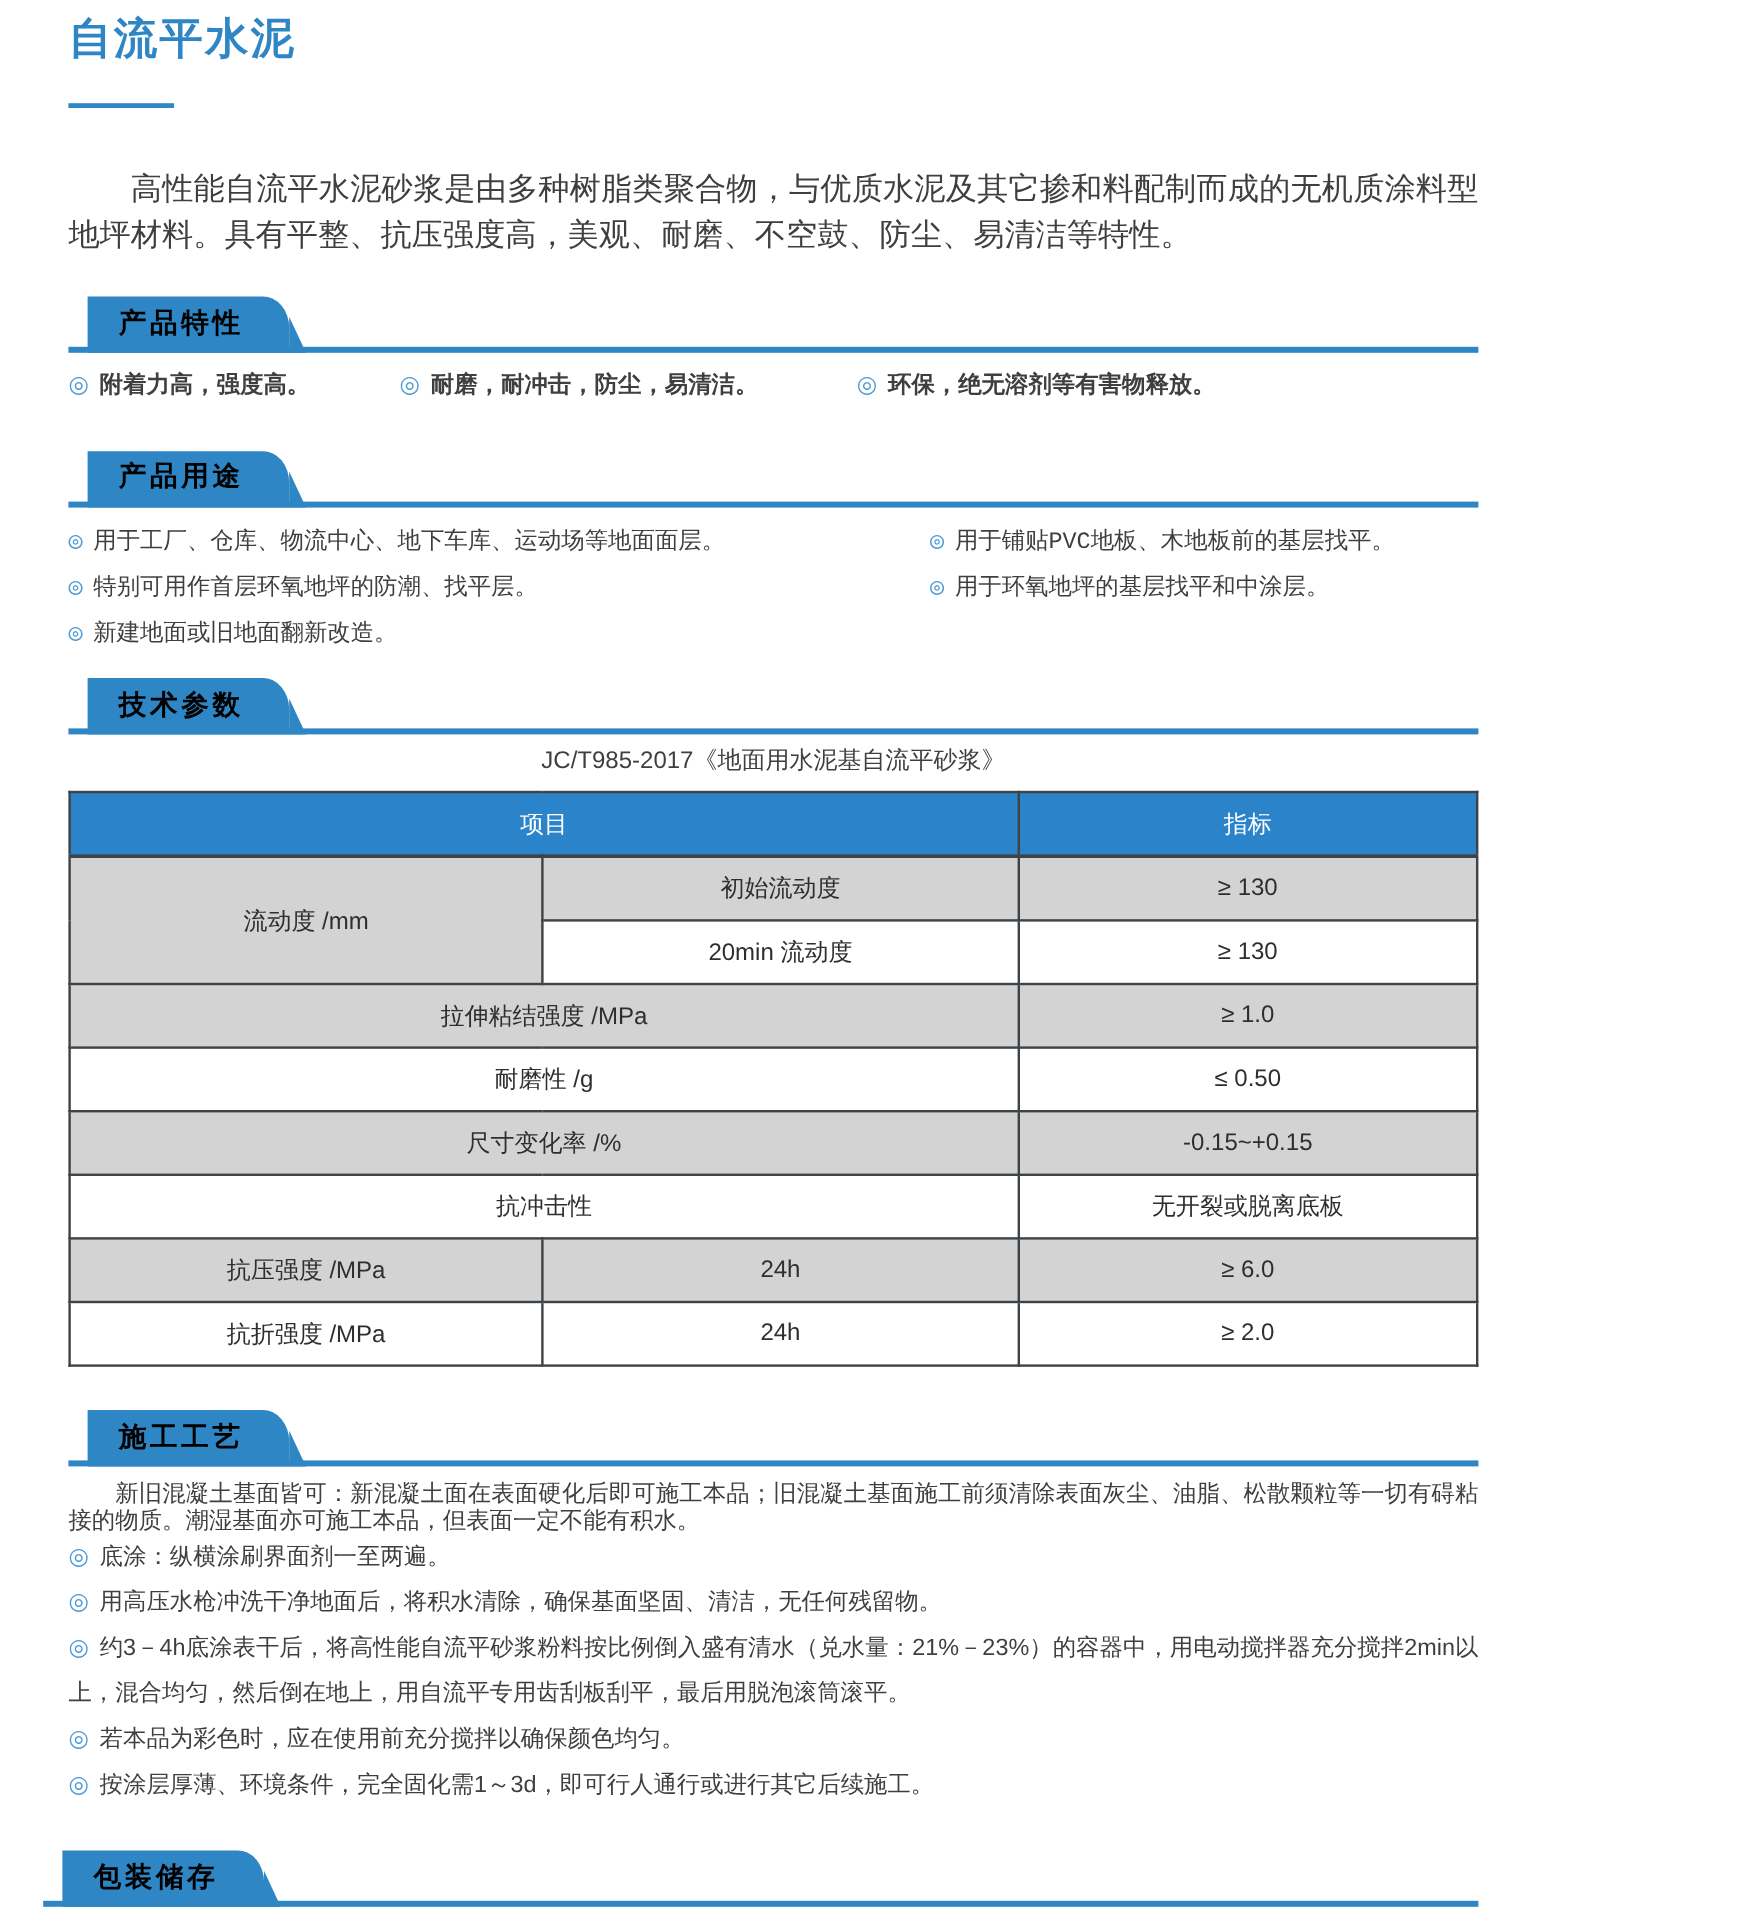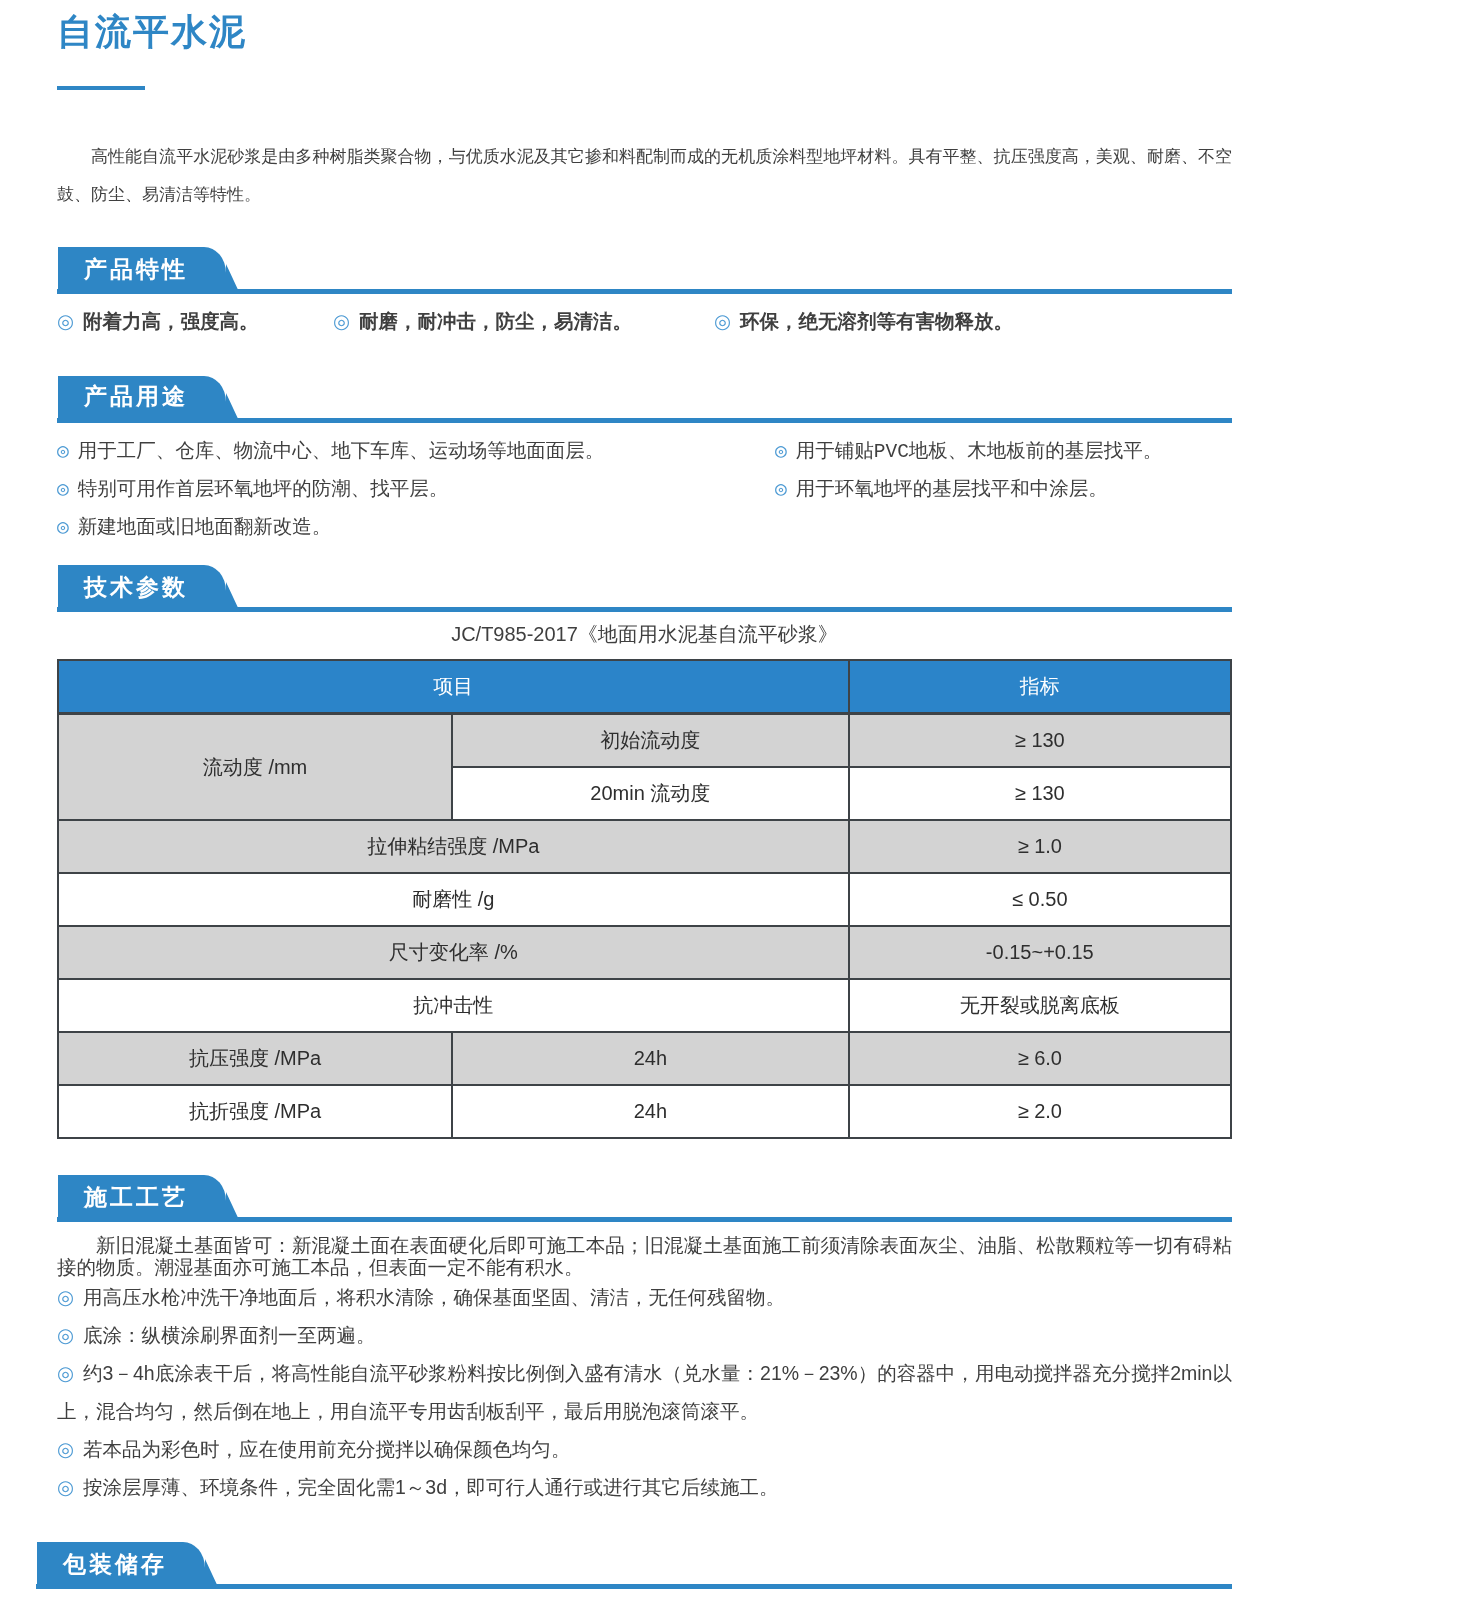--- a/index.html
+++ b/index.html
@@ -34,7 +34,7 @@
   }
   .intro {
     margin: 48px 78px 0 57px;
-    font-size: 17px;
+    font-size: 26px;
     line-height: 38px;
     text-align: justify;
     text-indent: 2em;

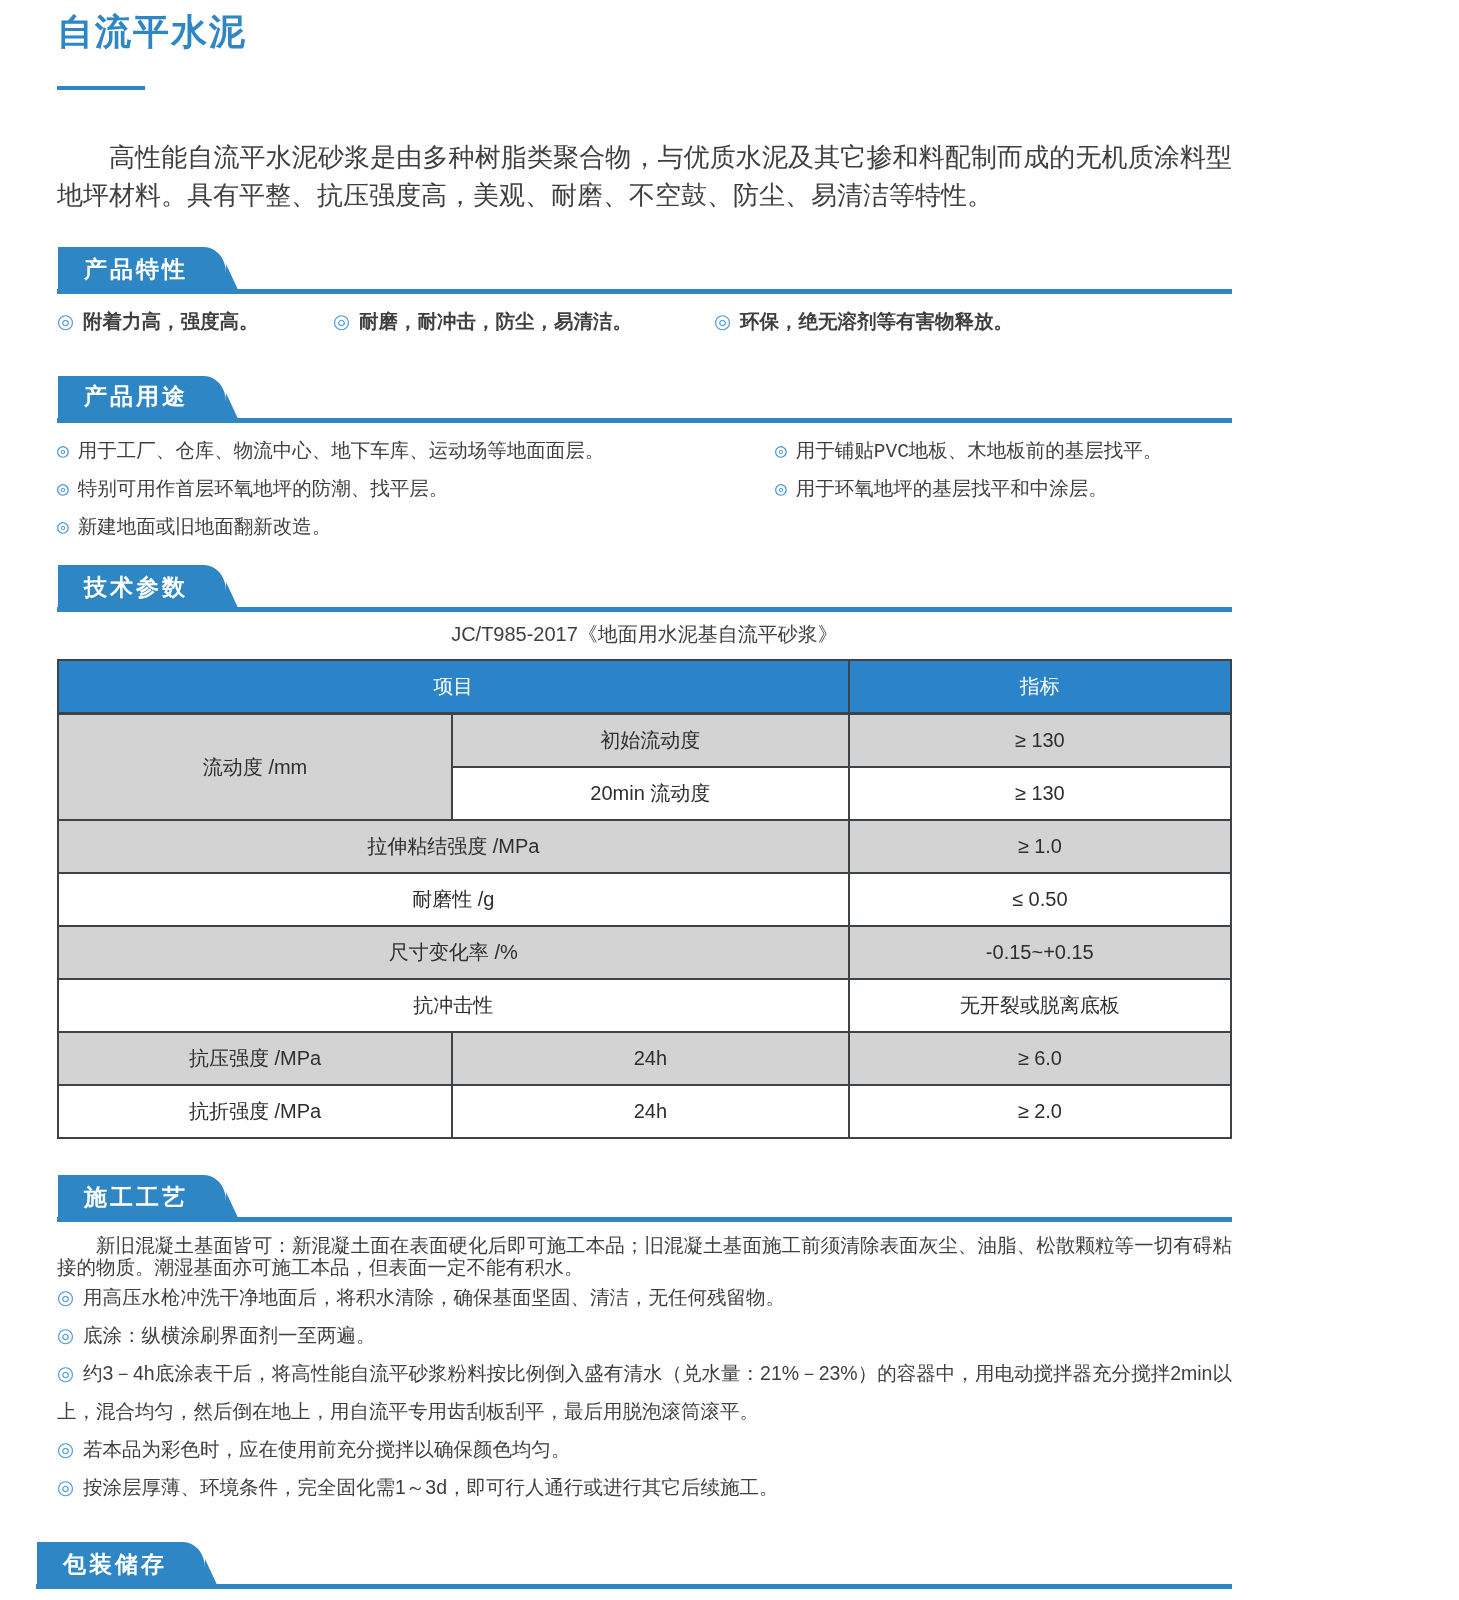--- a/index.html
+++ b/index.html
@@ -47,11 +47,11 @@
     height: 5px; background: var(--accent); display:block;
   }
   .tab {
-    position: absolute; left: 1px; bottom: 0;
+    position: absolute; left: 16px; bottom: 0;
     height: 47px; line-height: 45px;
     display: inline-block;
     background: var(--accent);
-    color: #ffffff;
+    color: #000000;
     font-size: 23px; font-weight: 700; letter-spacing: 3px;
     padding: 0 38px 0 26px;
     border-top-right-radius: 22px 26px;

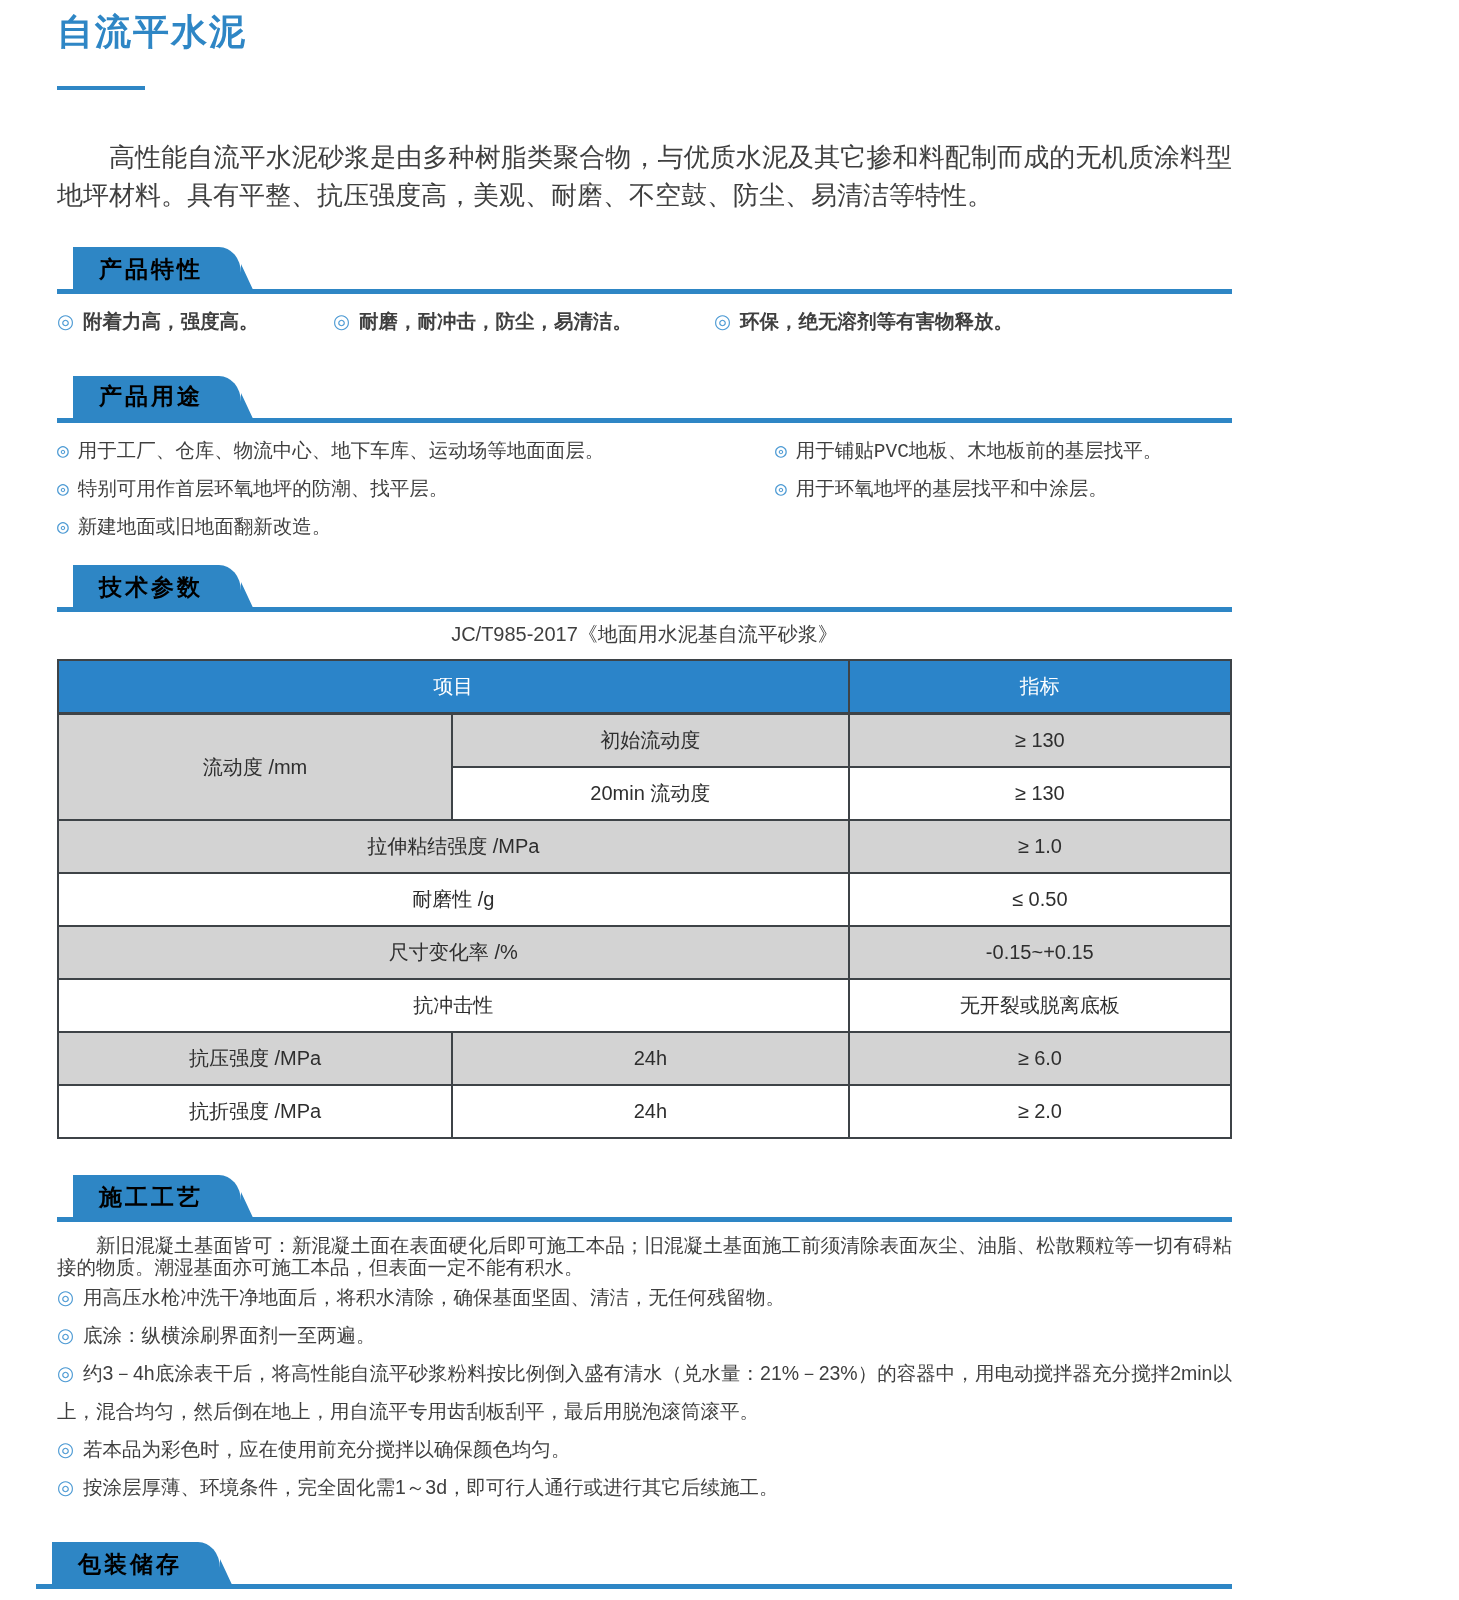--- a/index.html
+++ b/index.html
@@ -226,8 +226,8 @@
     </div>
     <p class="para">新旧混凝土基面皆可：新混凝土面在表面硬化后即可施工本品；旧混凝土基面施工前须清除表面灰尘、油脂、松散颗粒等一切有碍粘接的物质。潮湿基面亦可施工本品，但表面一定不能有积水。</p>
     <div class="plist">
+      <p><span class="bullet">◎</span><span>底涂：纵横涂刷界面剂一至两遍。</span></p>
       <p><span class="bullet">◎</span><span>用高压水枪冲洗干净地面后，将积水清除，确保基面坚固、清洁，无任何残留物。</span></p>
-      <p><span class="bullet">◎</span><span>底涂：纵横涂刷界面剂一至两遍。</span></p>
       <p><span class="bullet">◎</span><span>约3－4h底涂表干后，将高性能自流平砂浆粉料按比例倒入盛有清水（兑水量：21%－23%）的容器中，用电动搅拌器充分搅拌2min以上，混合均匀，然后倒在地上，用自流平专用齿刮板刮平，最后用脱泡滚筒滚平。</span></p>
       <p><span class="bullet">◎</span><span>若本品为彩色时，应在使用前充分搅拌以确保颜色均匀。</span></p>
       <p><span class="bullet">◎</span><span>按涂层厚薄、环境条件，完全固化需1～3d，即可行人通行或进行其它后续施工。</span></p>

